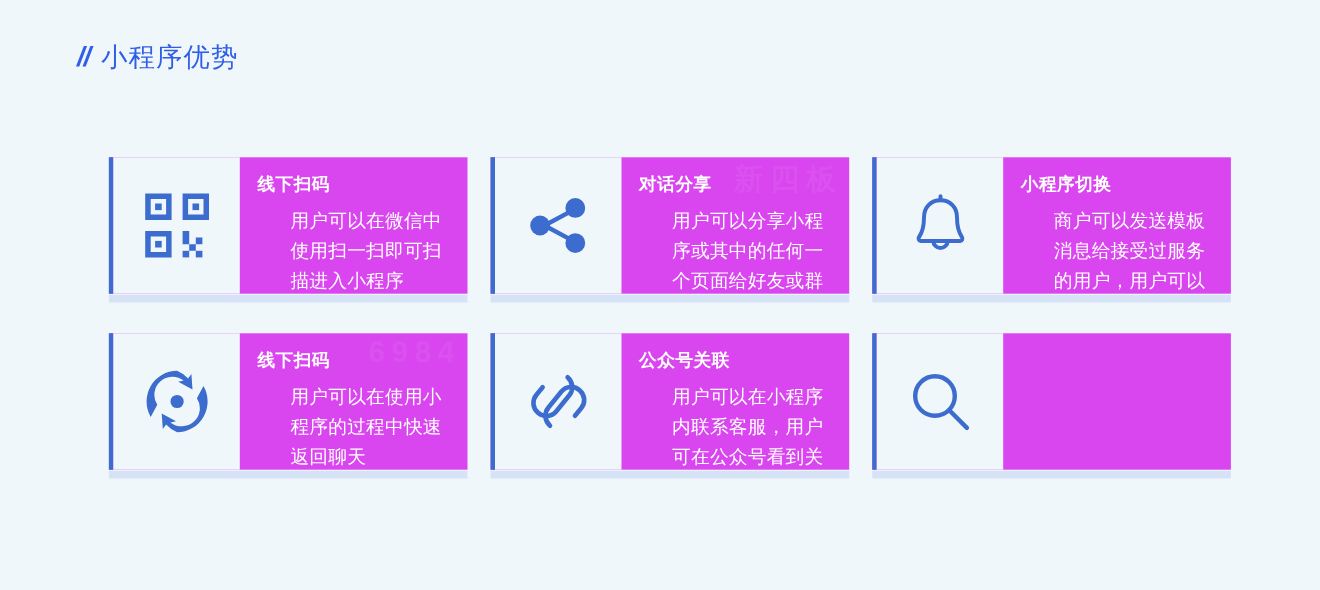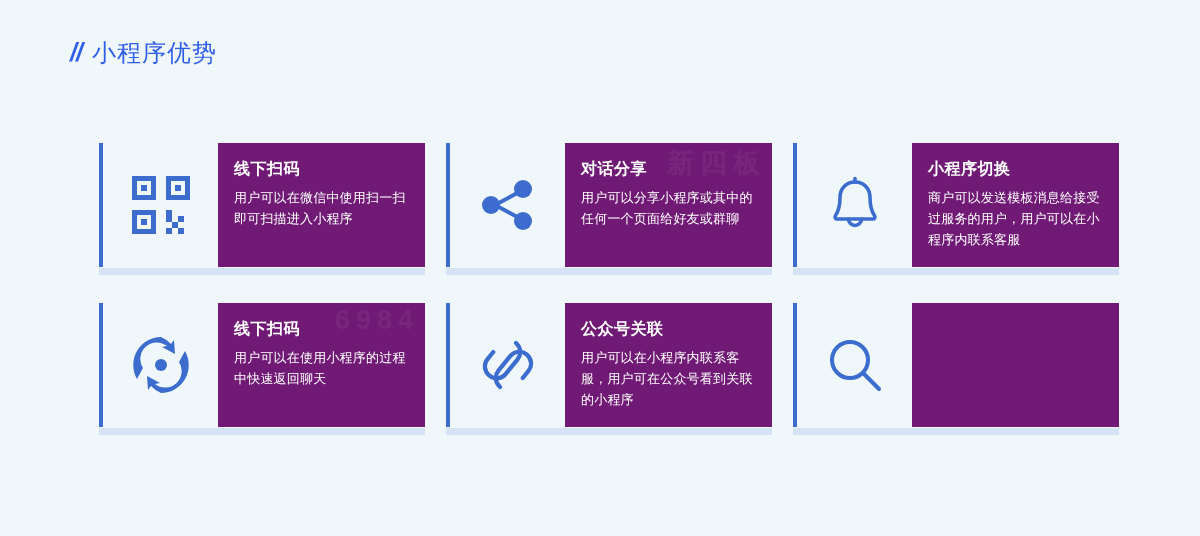--- a/index.html
+++ b/index.html
@@ -57,7 +57,7 @@
   .card {
     position: relative;
     display: flex;
-    background: #701a75;
+    background: #d946ef;
     border-left: 4px solid #3b6cce;
   }
   

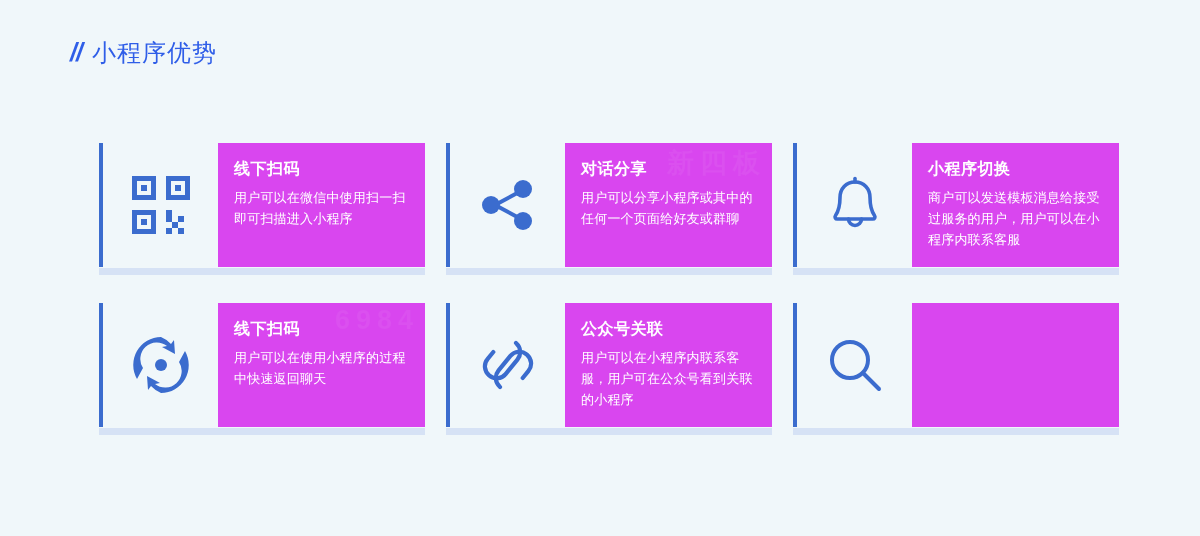--- a/index.html
+++ b/index.html
@@ -100,12 +100,13 @@
     margin-bottom: 9px;
   }
   .card-desc {
-    font-size: 13px;
+    font-size: 17px;
     font-weight: 400;
     color: #ffffff;
     line-height: 1.62;
     letter-spacing: 0.2px;
     max-width: 182px;
+    margin-left: 30px;
   }
 
   

